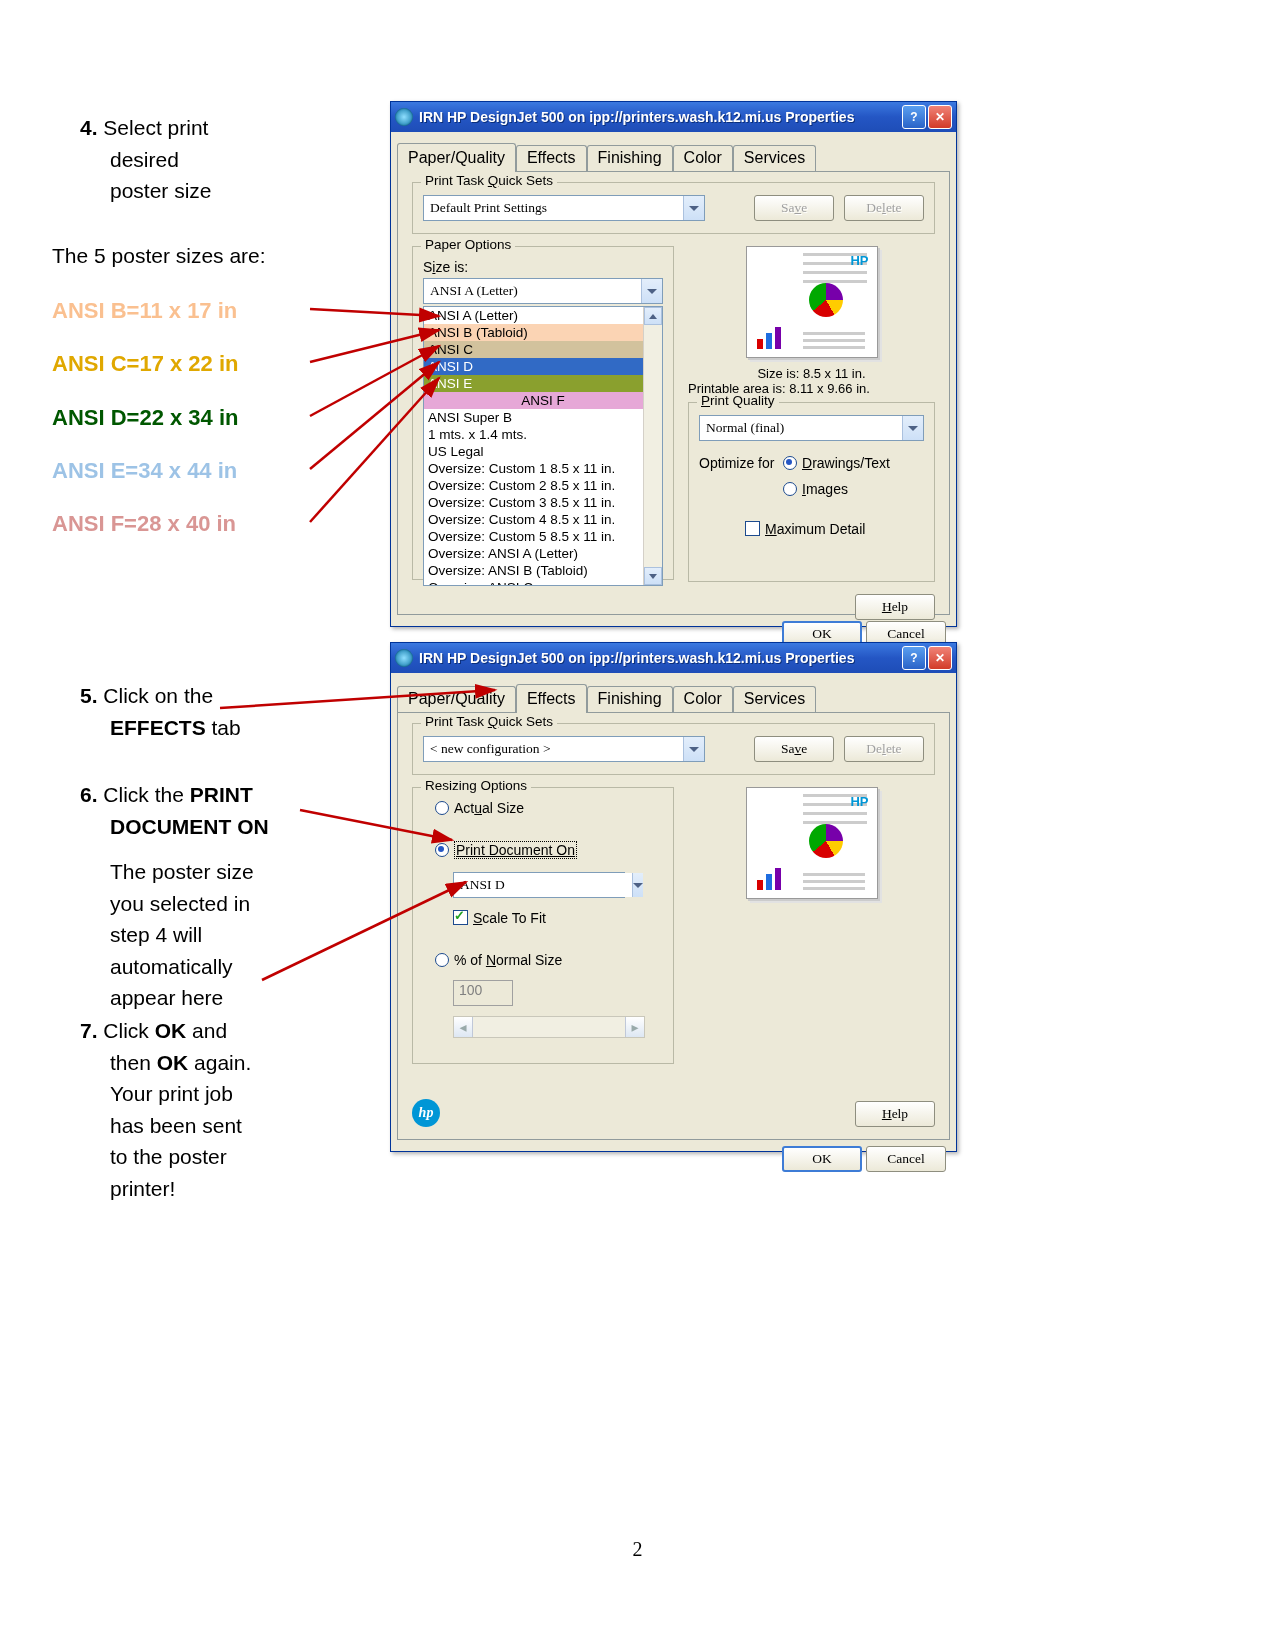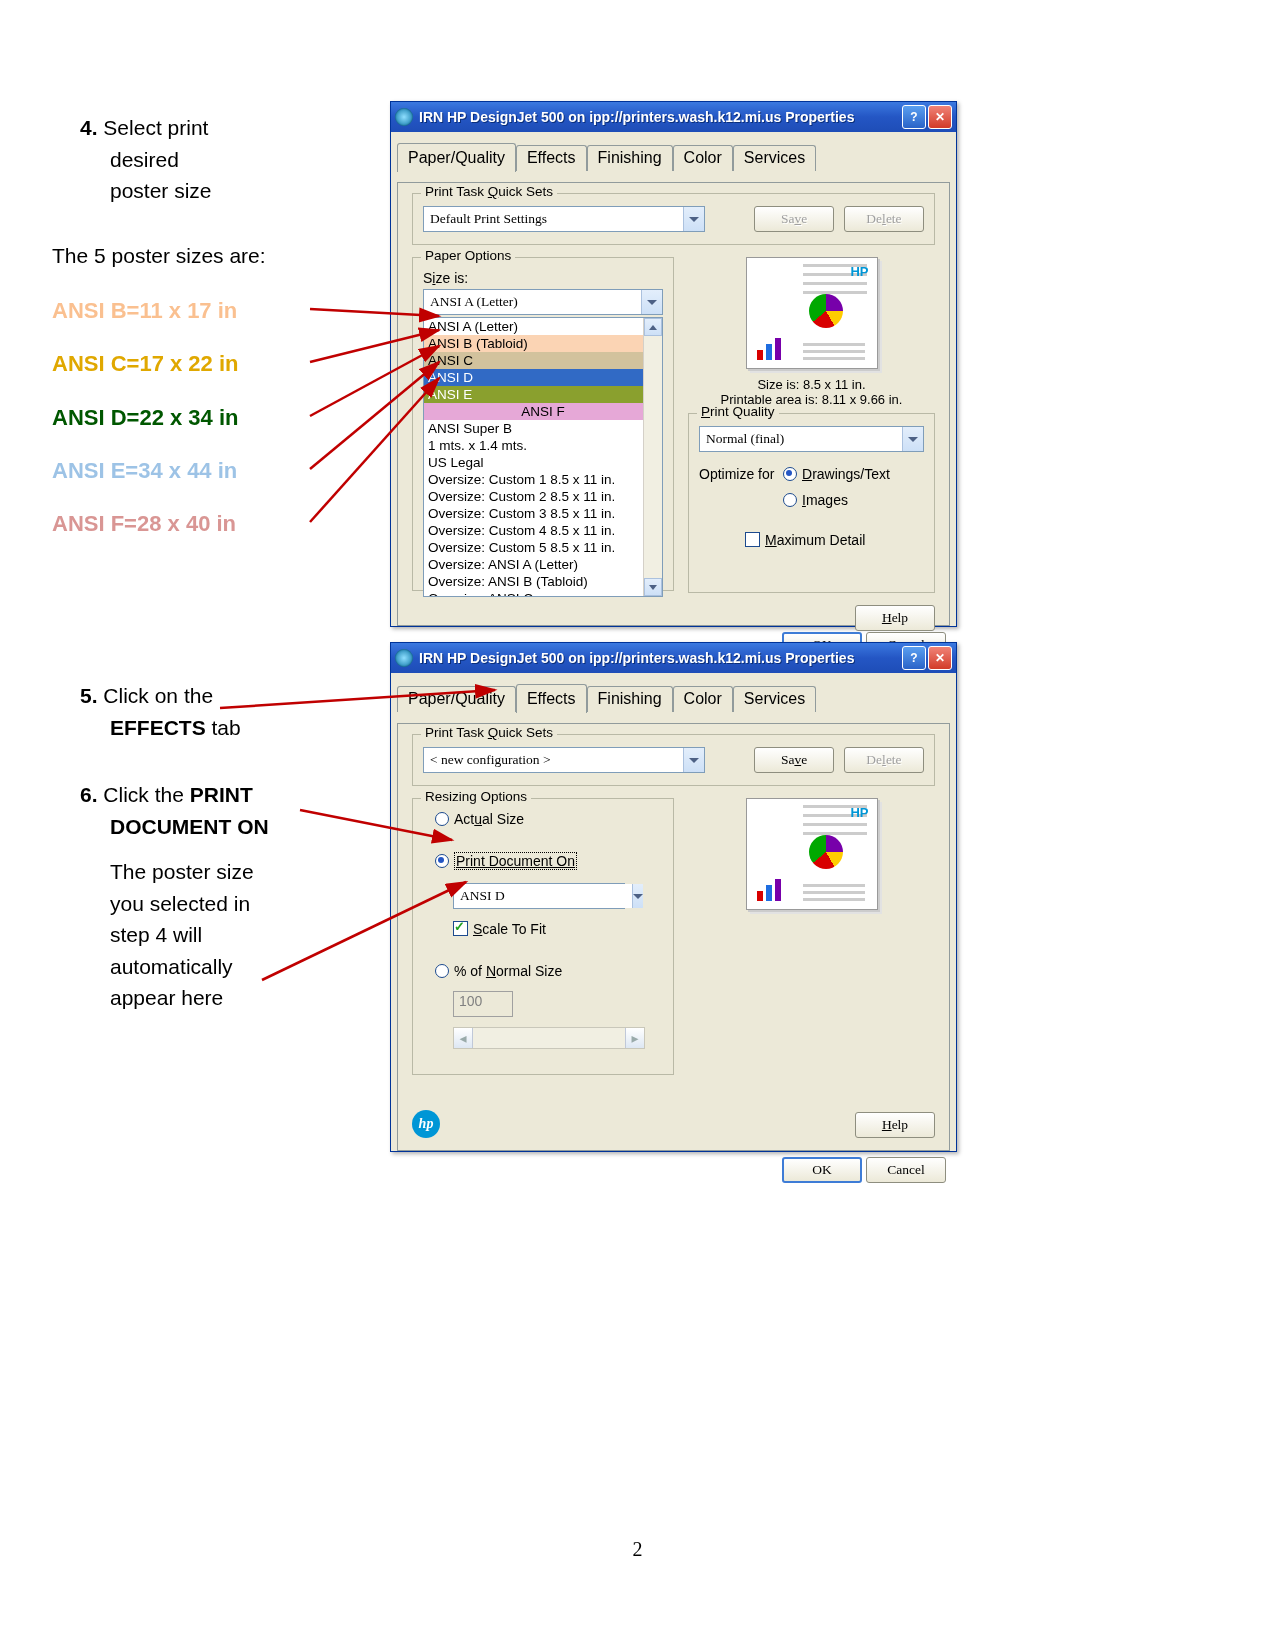--- a/index.html
+++ b/index.html
@@ -22,7 +22,7 @@
   .tabstrip { display:flex; align-items:flex-end; padding:10px 6px 0 6px; }
   .tab { background:#ECE9D8; border:1px solid #919B9C; border-bottom:none; padding:3px 10px 4px 10px; margin-right:0px; border-top-left-radius:3px; border-top-right-radius:3px; position:relative; font-size:16px;}
   .tab.active { background:#ECE9D8; z-index:2; padding-top:5px; padding-bottom:5px; top:1px; }
-  .tabpanel { margin:11px 6px 6px 6px; border:1px solid #919B9C; background:#ECE9D8; padding:10px 14px 14px 14px; position:relative;}
+  .tabpanel { margin:0 6px 6px 6px; border:1px solid #919B9C; background:#ECE9D8; padding:10px 14px 14px 14px; position:relative;}
 
   .group { border:1px solid #B9B9A6; margin-bottom:12px; position:relative; }
   .group > .legend { position:absolute; top:-10px; left:8px; background:#ECE9D8; padding:0 4px; font-size:13.5px; }

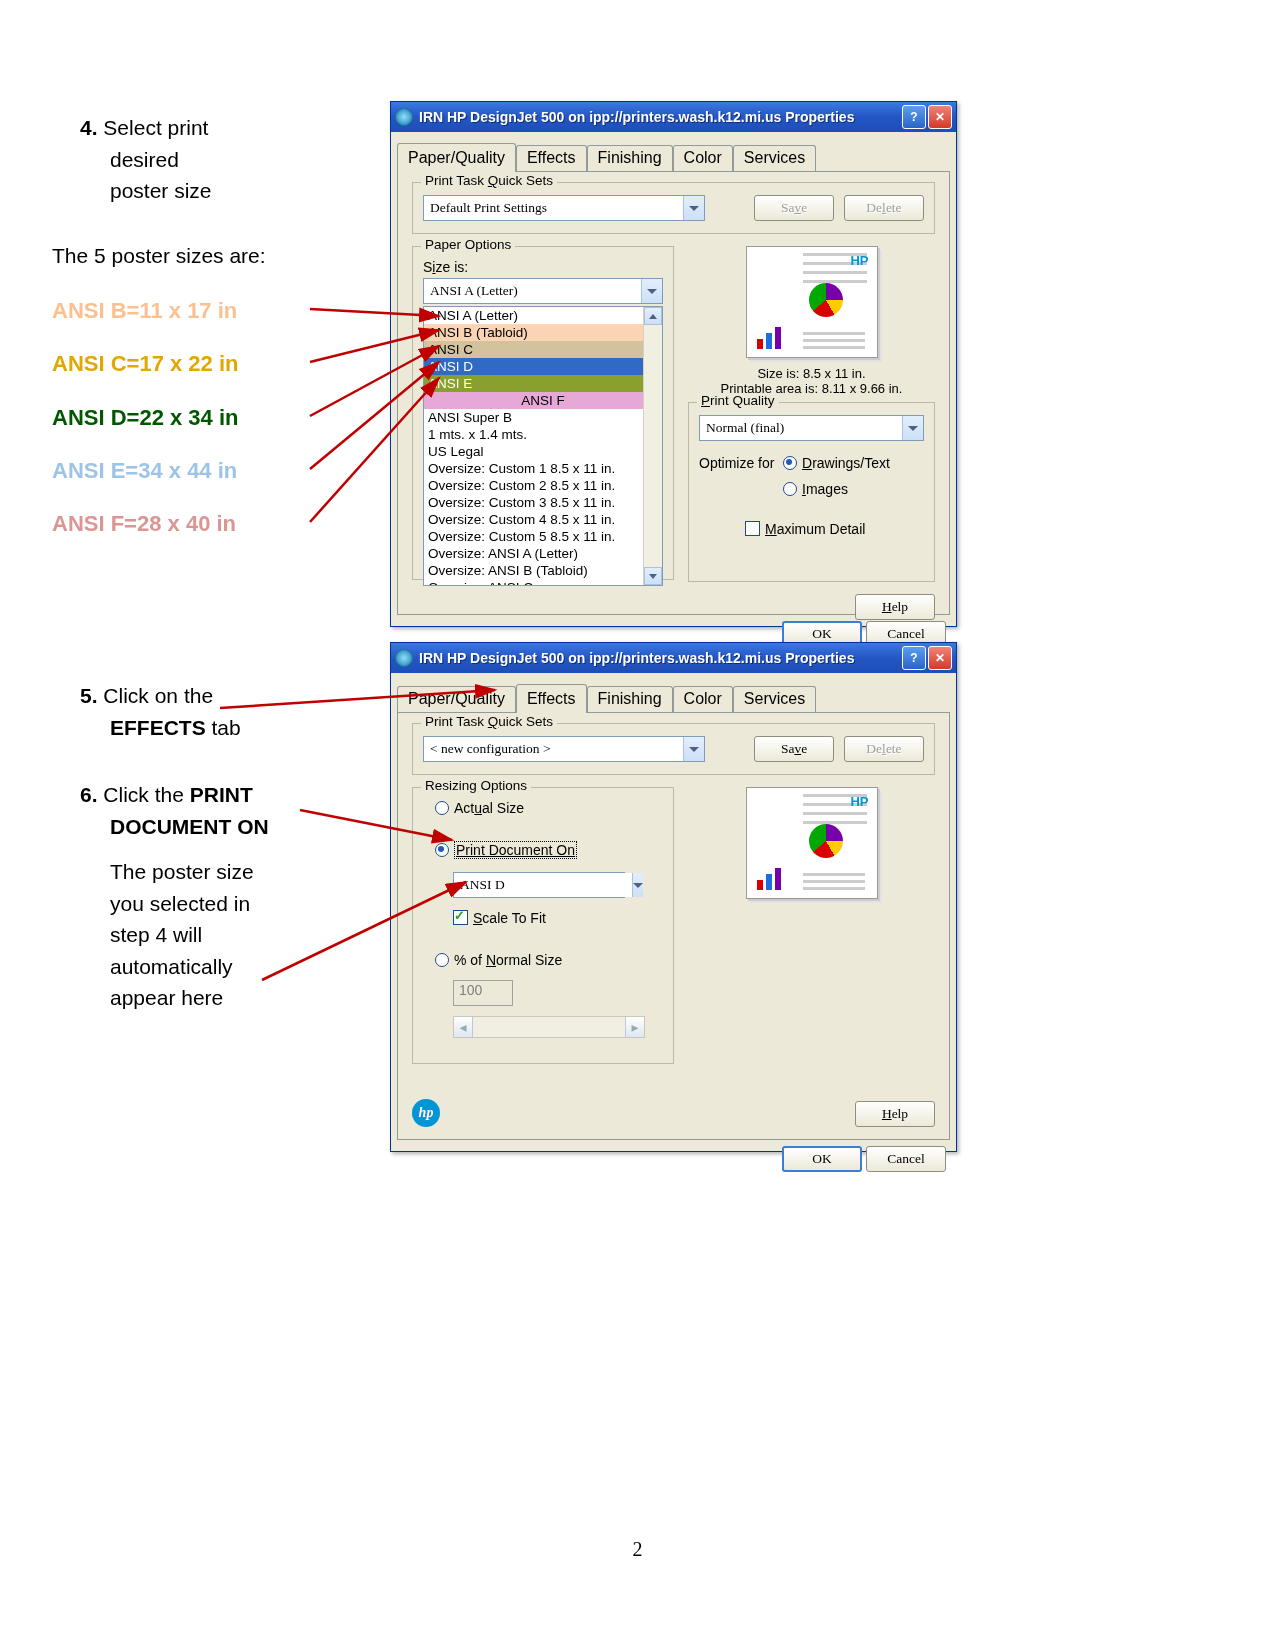--- a/index.html
+++ b/index.html
@@ -192,7 +192,7 @@
             </div>
           </div>
           <div style="text-align:center; font-size:13px; margin-top:8px;">Size is:  8.5  x  11 in.</div>
-          <div style="text-align:center; font-size:13px;">Printable area is:  8.11  x  9.66 in.</div>
+          <div style="text-align:left; font-size:13px;">Printable area is:  8.11  x  9.66 in.</div>
 
           <div class="group" style="height:178px; margin-top:6px;">
             <div class="legend"><span class="under">P</span>rint Quality</div>

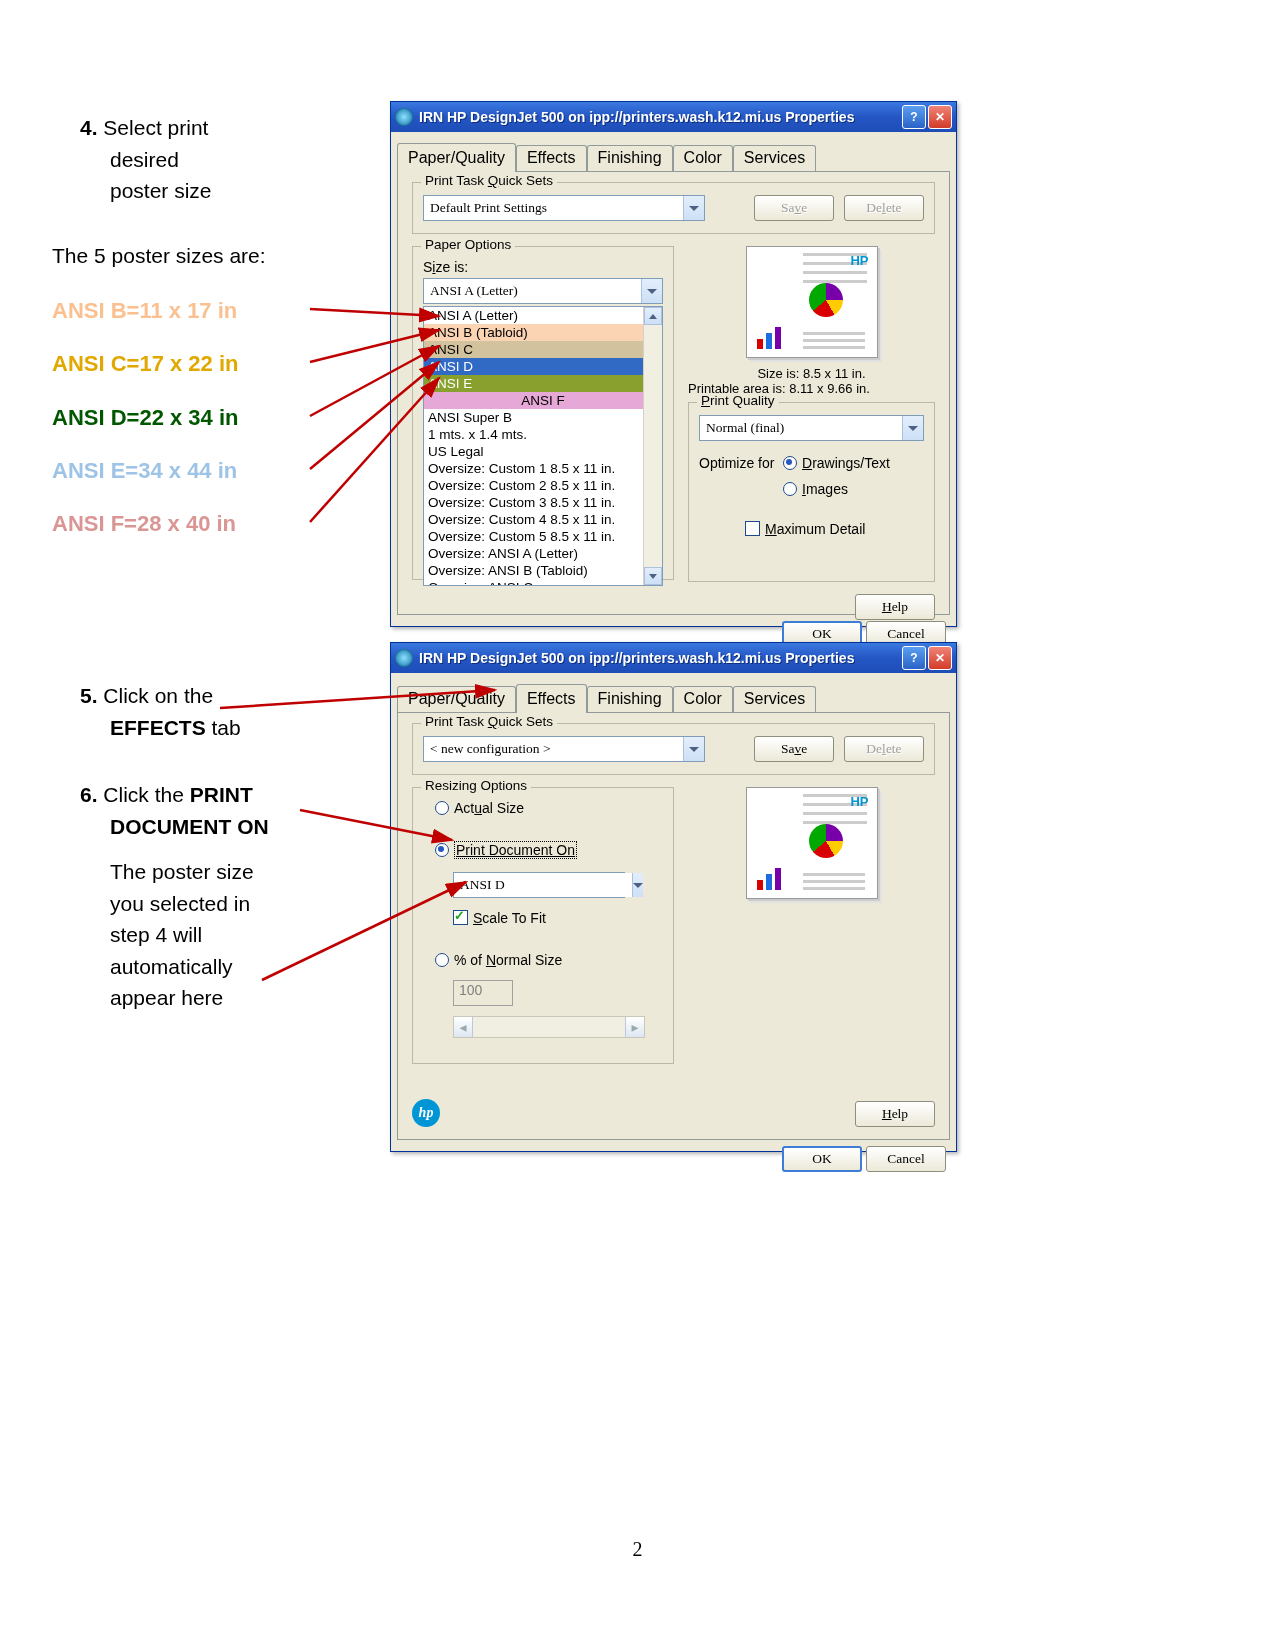--- a/index.html
+++ b/index.html
@@ -101,6 +101,14 @@
     <span style="margin-left:30px">appear here</span>
   </div>
 
+  <div class="instr" style="left:80px; top:1015px; width:260px;">
+    <span class="num">7.</span> <span>Click </span><b>OK</b><span> and</span><br>
+    <span style="margin-left:30px"><span>then </span><b>OK</b><span> again.</span></span><br>
+    <span style="margin-left:30px">Your print job</span><br>
+    <span style="margin-left:30px">has been sent</span><br>
+    <span style="margin-left:30px">to the poster</span><br>
+    <span style="margin-left:30px">printer!</span>
+  </div>
 
   <div class="page-num">2</div>
 

